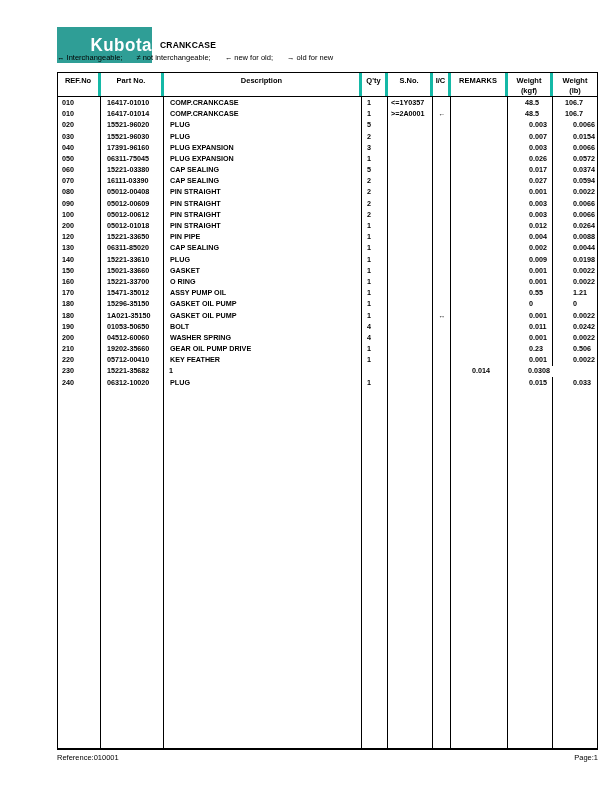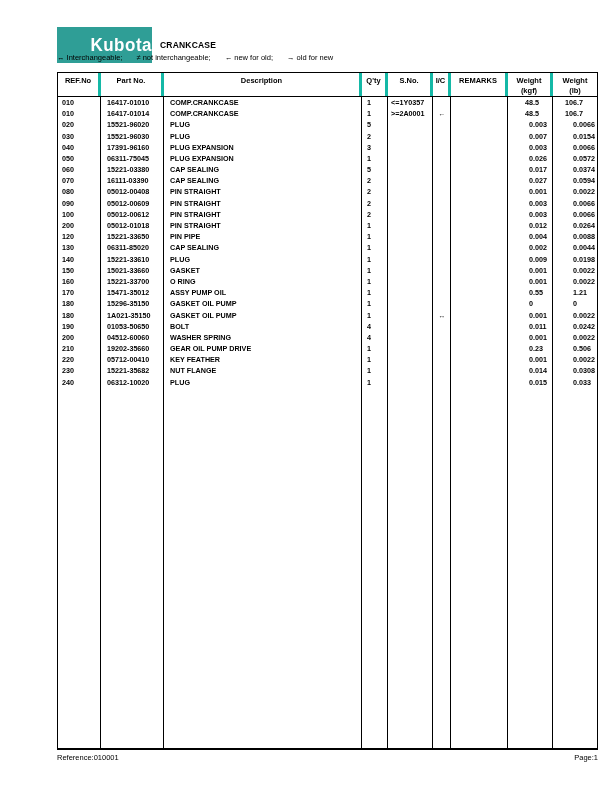--- a/index.html
+++ b/index.html
@@ -507,7 +507,6 @@
         <div class="grid-row trow">
           <div class="bcell c0">230</div>
           <div class="bcell c1">15221-35682</div>
-          <div class="bcell c2">NUT FLANGE</div>
           <div class="bcell c3">1</div>
           <div class="bcell c4"></div>
           <div class="bcell c5"></div>

